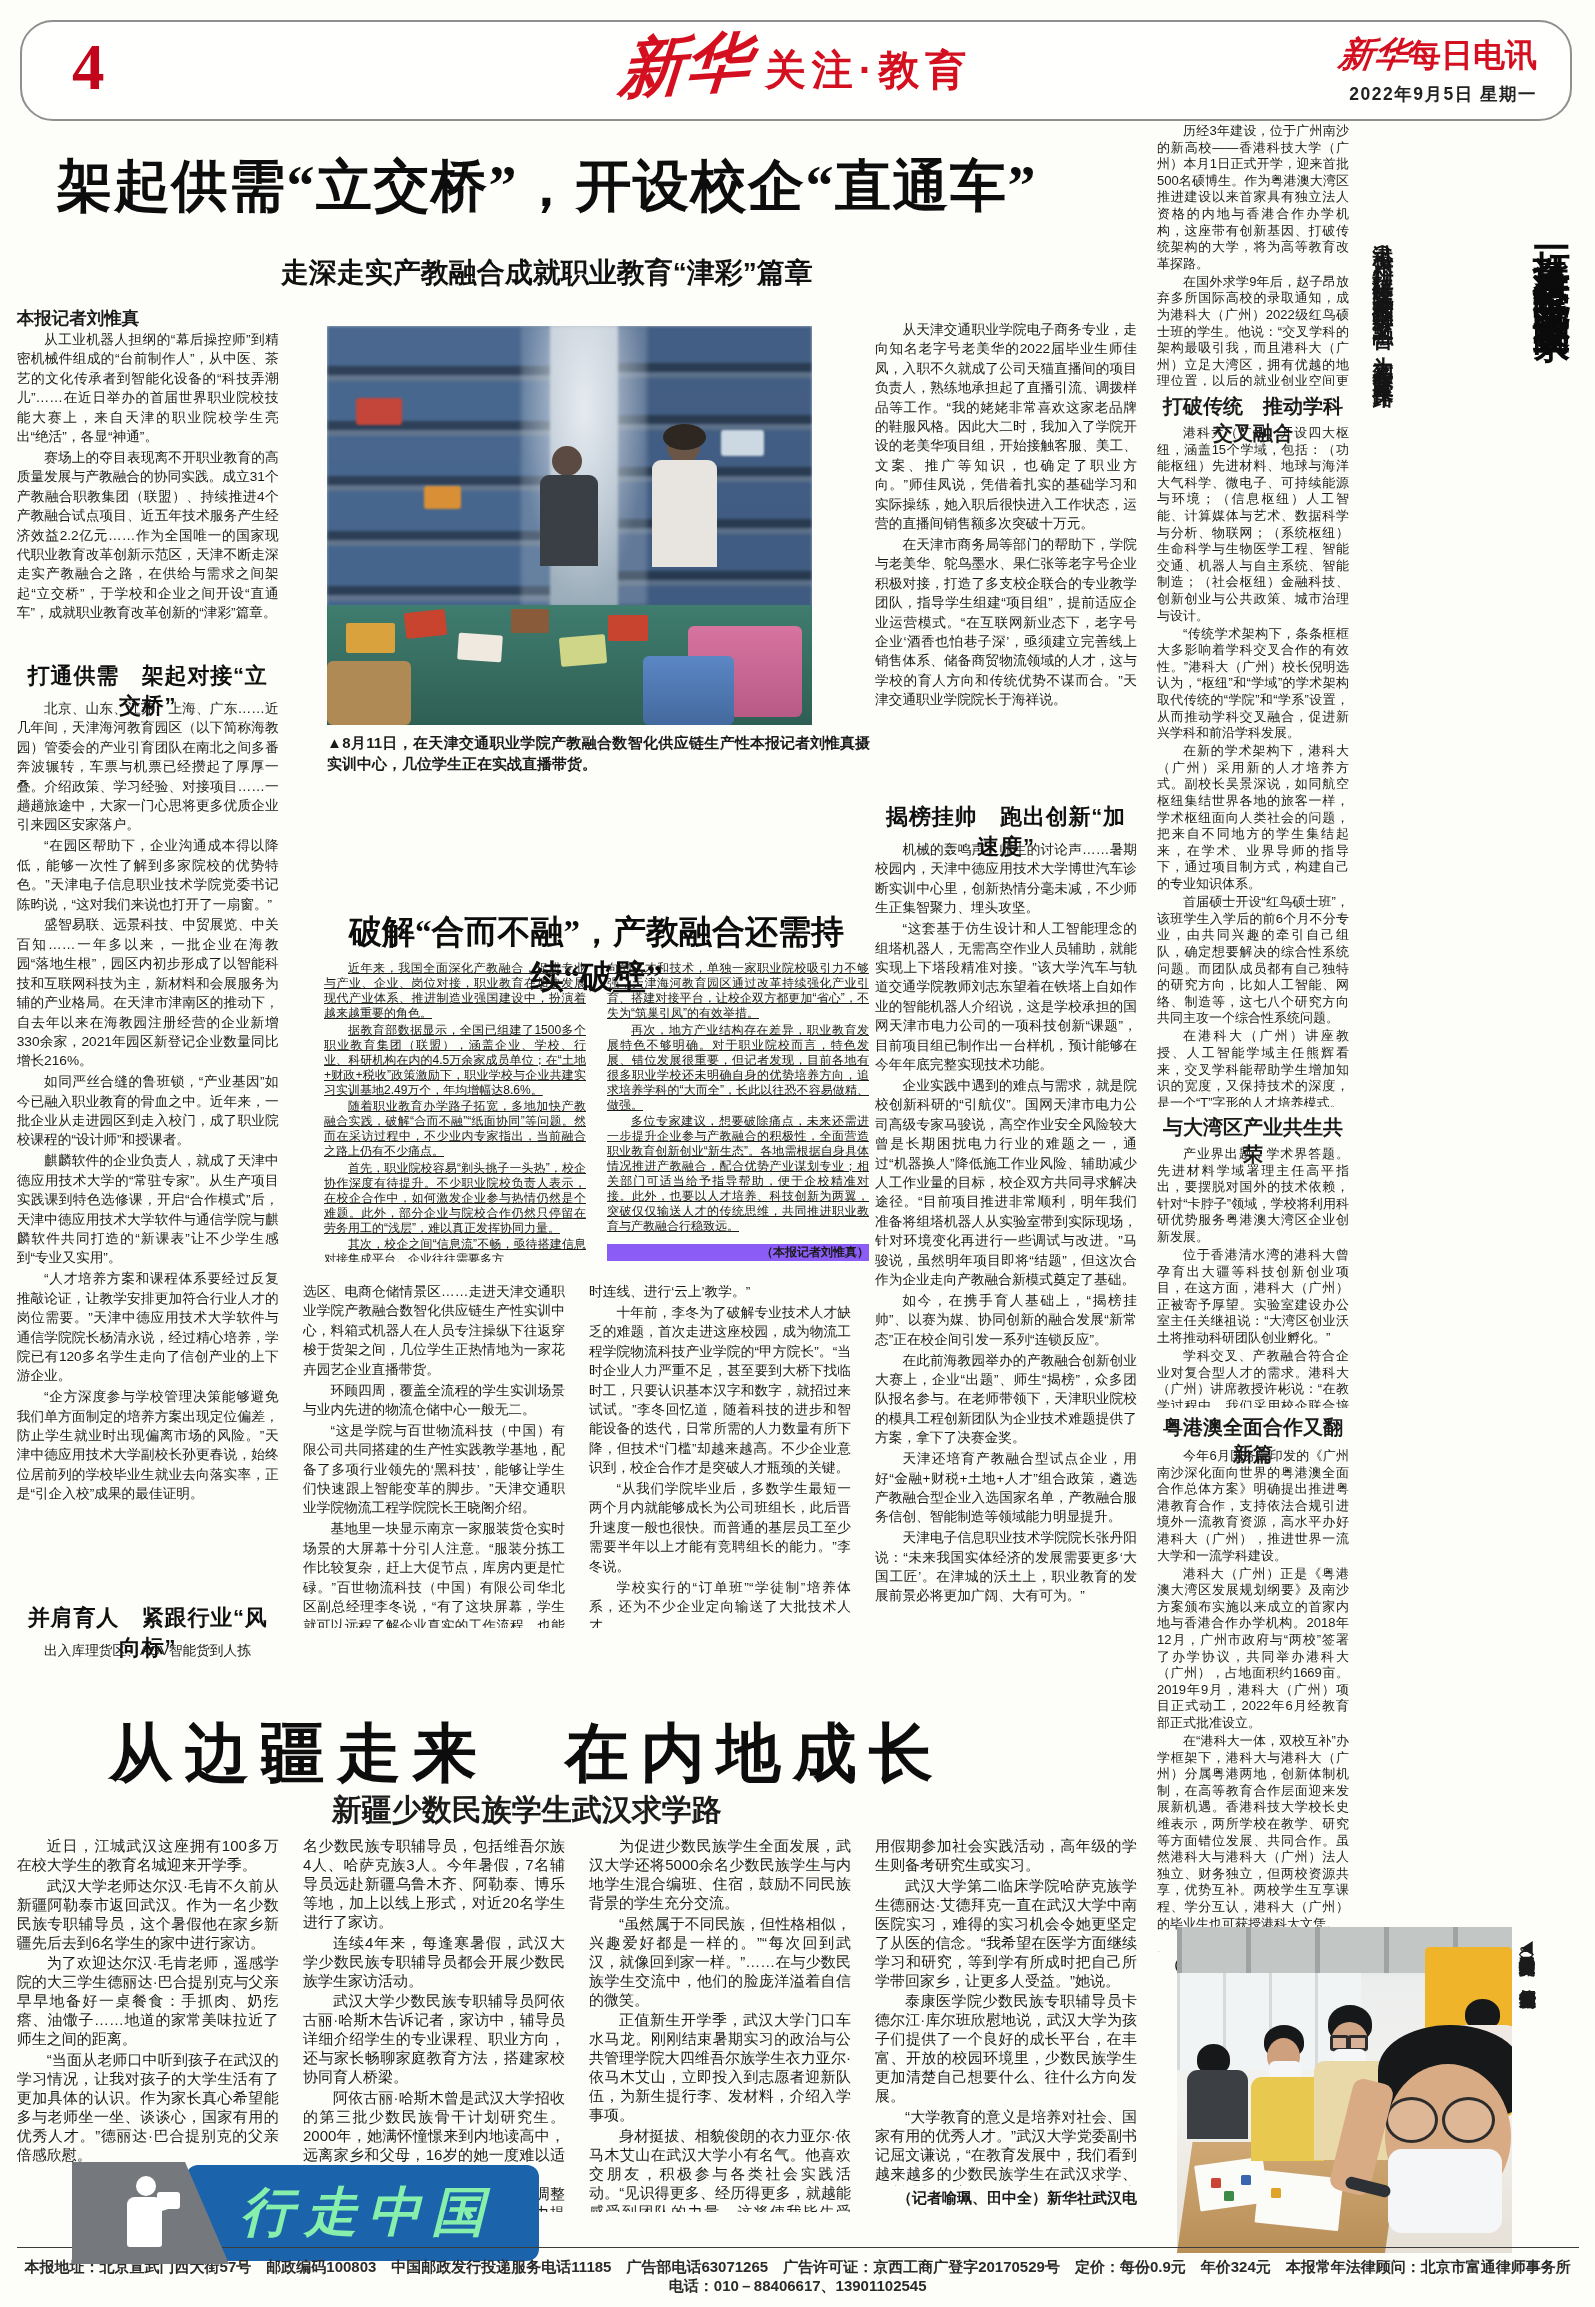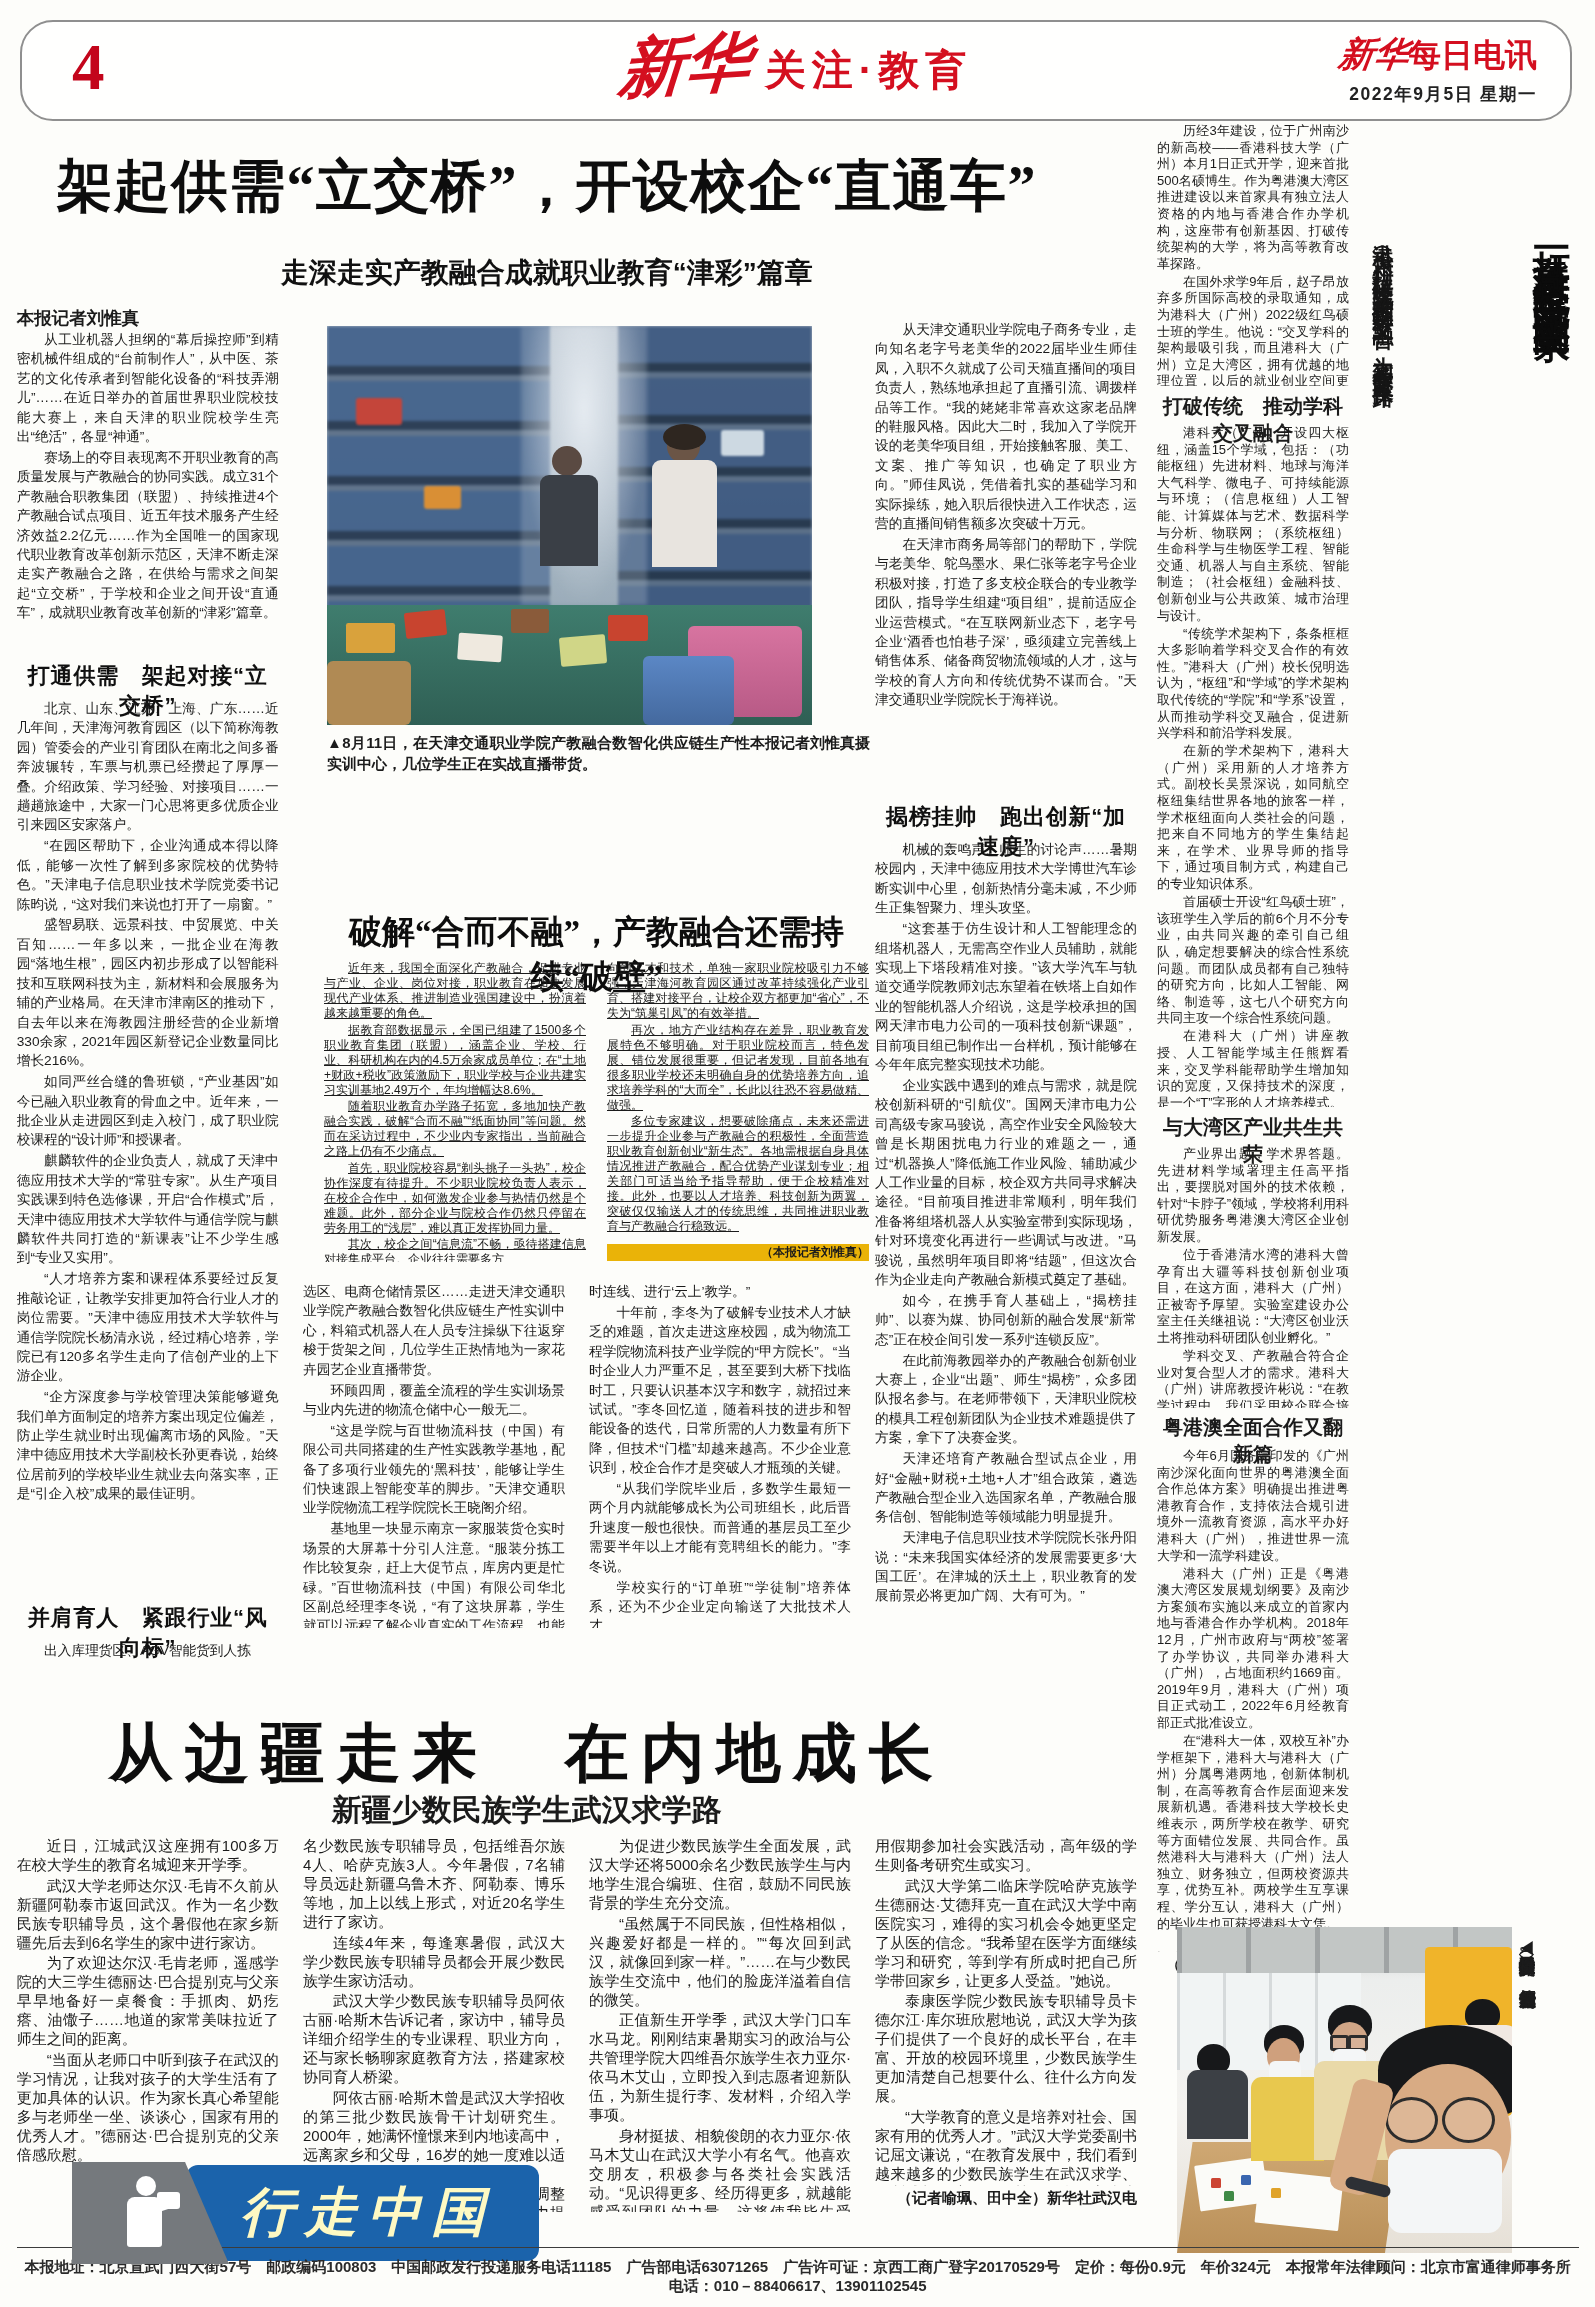--- a/index.html
+++ b/index.html
@@ -38,7 +38,7 @@
   .inset-col{width:262px;font-size:12px;line-height:15px;top:961px;height:301px;text-decoration:underline;}
   .inset-c1{left:324px;}
   .inset-c2{left:607px;}
-  .inset-credit{left:607px;top:1244px;width:262px;text-align:right;font-size:12px;font-weight:700;background:#eab308;}
+  .inset-credit{left:607px;top:1244px;width:262px;text-align:right;font-size:12px;font-weight:700;background:#8b5cf6;}
   .flow-col{top:1282px;height:346px;}
   .flow-c2{left:303px;}
   .flow-c3{left:589px;}

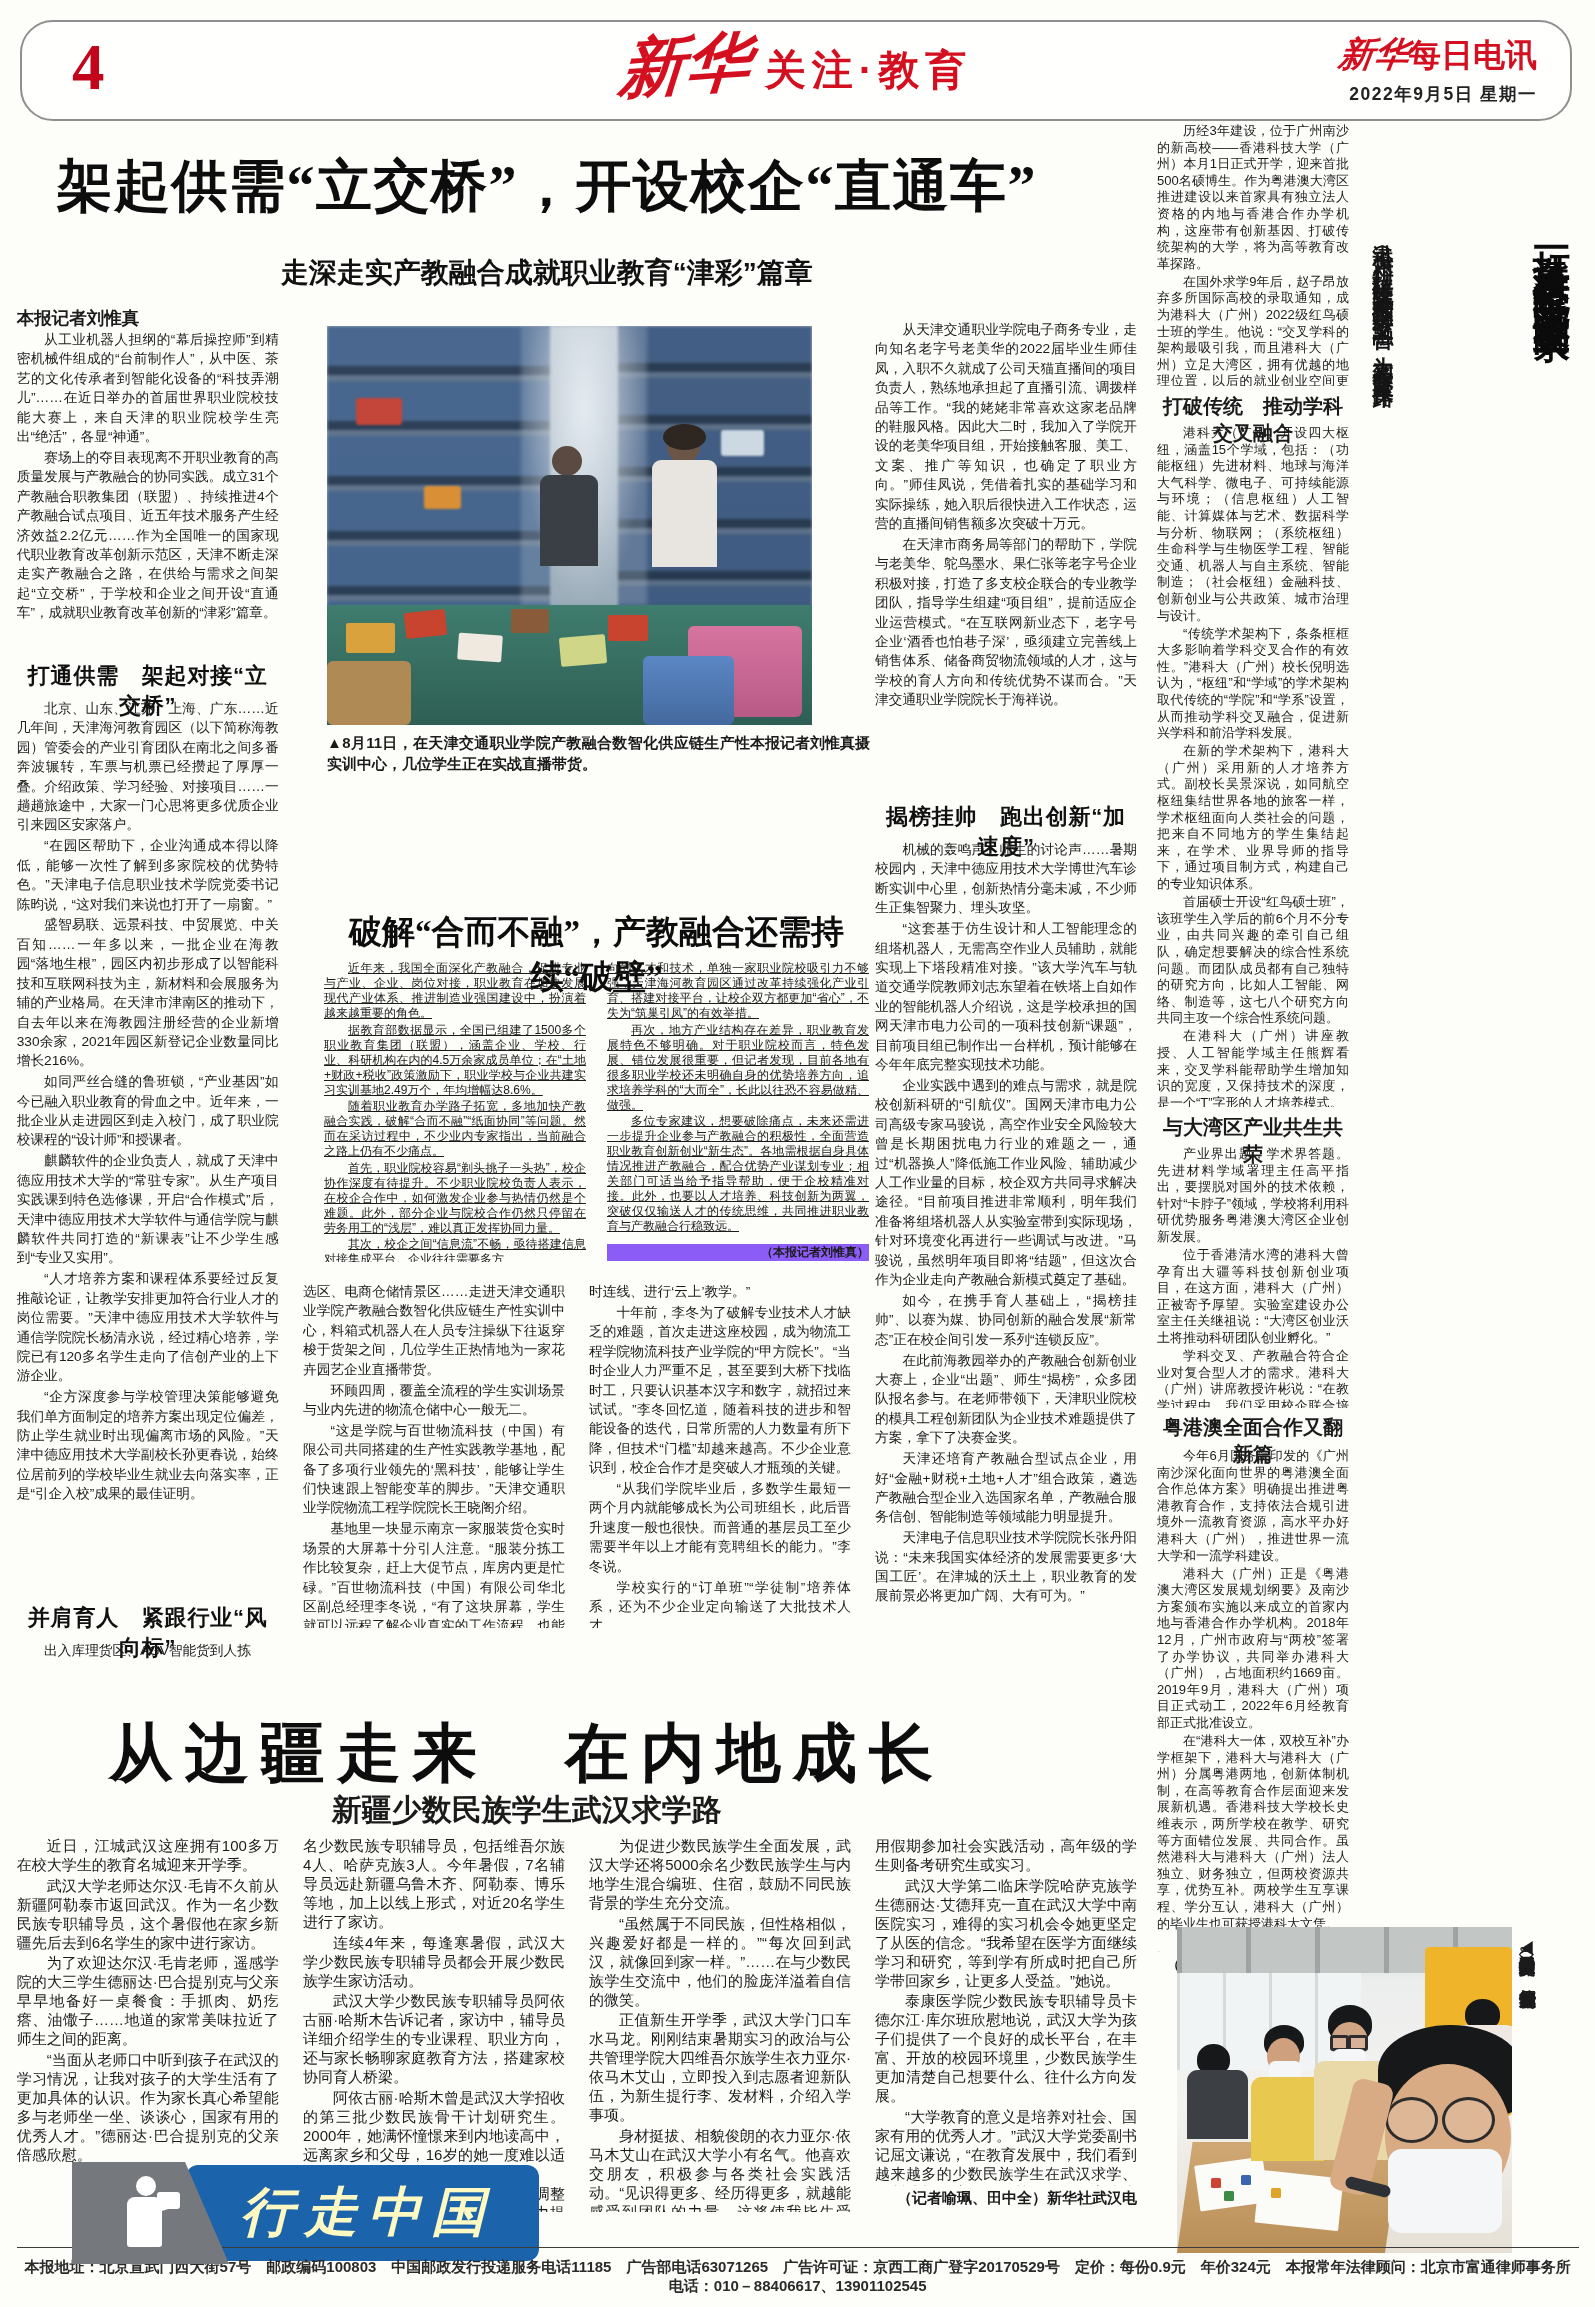--- a/index.html
+++ b/index.html
@@ -73,7 +73,7 @@
   
   .badge{left:72px;top:2162px;width:467px;height:102px;}
   .badge-plate{position:absolute;left:114px;right:0;top:3px;bottom:3px;background:#1b63ab;border-radius:12px;display:flex;align-items:center;justify-content:center;}
-  .badge-label{color:#fef9c3;font-size:53px;font-weight:900;font-style:italic;letter-spacing:10.7px;text-indent:10.7px;}
+  .badge-label{color:#86efac;font-size:53px;font-weight:900;font-style:italic;letter-spacing:10.7px;text-indent:10.7px;}
   .badge-cam{position:absolute;left:0;top:0;width:157px;height:102px;background:#75797d;clip-path:polygon(0 0,72% 0,100% 100%,0 100%);z-index:2;}
   .sil{position:absolute;background:#fff;}
   .sil-head{left:64px;top:13.7px;width:20px;height:20px;border-radius:50%;}

